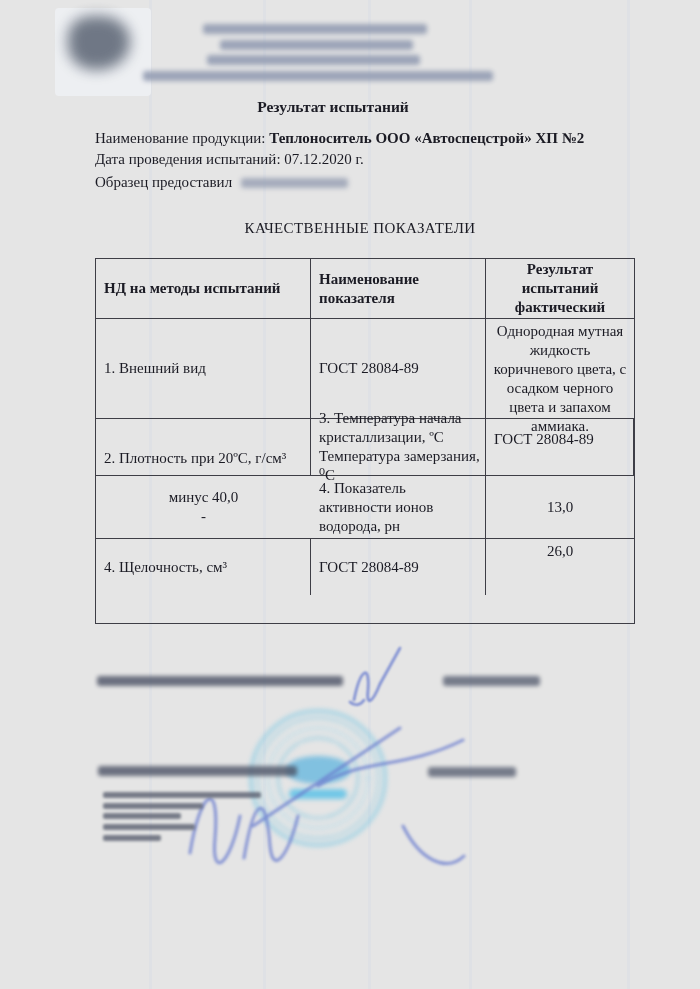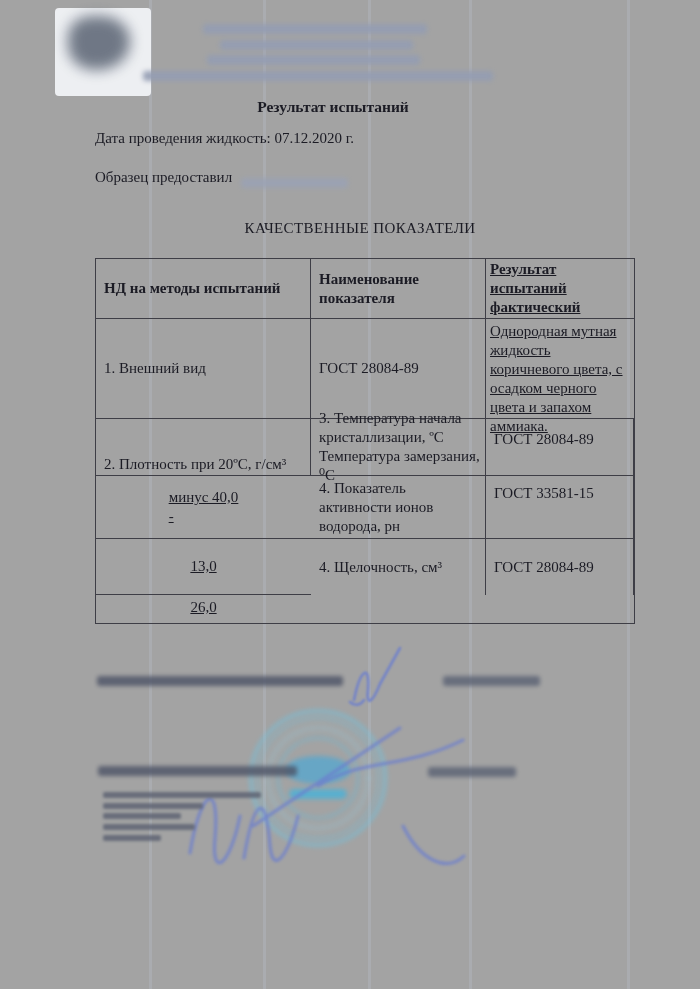--- a/index.html
+++ b/index.html
@@ -10,7 +10,7 @@
     position: relative;
     width: 700px; height: 989px;
     margin: 0 auto;
-    background: #a3a3a3;
+    background: #e5e5e5;
     overflow: hidden;
   }
 

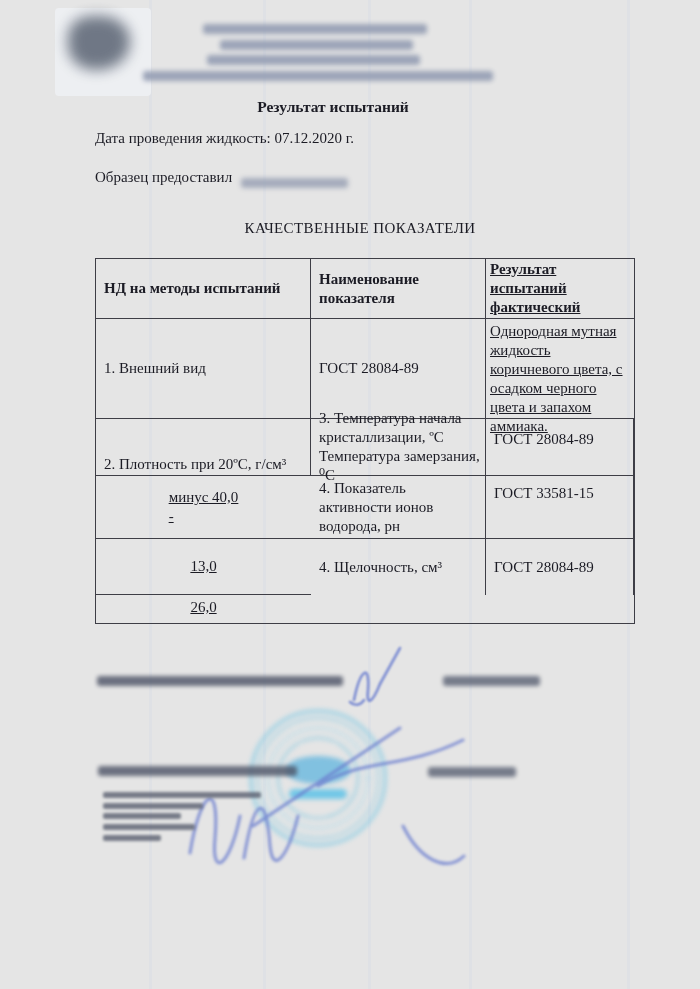--- a/index.html
+++ b/index.html
@@ -125,6 +125,7 @@
   <div class="doc-title">Результат испытаний</div>
 
   <div class="info-block">
+    <div class="info-line"><span>Наименование продукции:</span>&nbsp;<b>Теплоноситель ООО «Автоспецстрой» ХП №2</b></div>
     <div class="info-line"><span>Дата проведения жидкость:</span>&nbsp;<span>07.12.2020 г.</span></div>
     <div class="sample-line">
         <span>Образец предоставил</span>

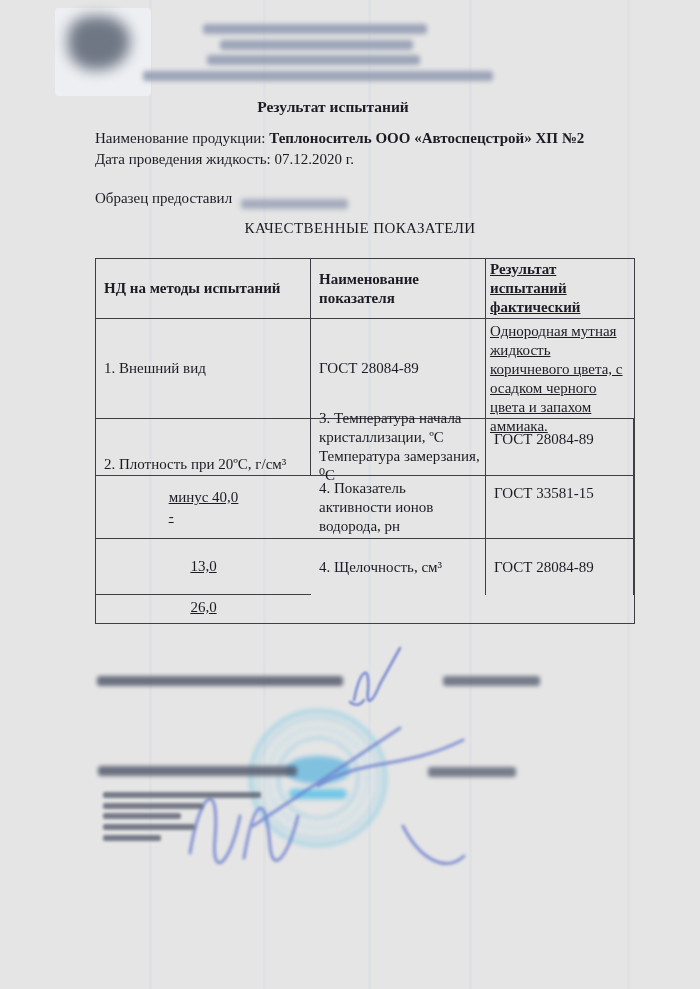--- a/index.html
+++ b/index.html
@@ -126,7 +126,7 @@
 
   <div class="info-block">
     <div class="info-line"><span>Наименование продукции:</span>&nbsp;<b>Теплоноситель ООО «Автоспецстрой» ХП №2</b></div>
-    <div class="info-line"><span>Дата проведения жидкость:</span>&nbsp;<span>07.12.2020 г.</span></div>
+    <div class="info-line"><span>Дата проведения испытаний:</span>&nbsp;<span>07.12.2020 г.</span></div>
     <div class="sample-line">
         <span>Образец предоставил</span>
         <span class="sample-redact"></span>

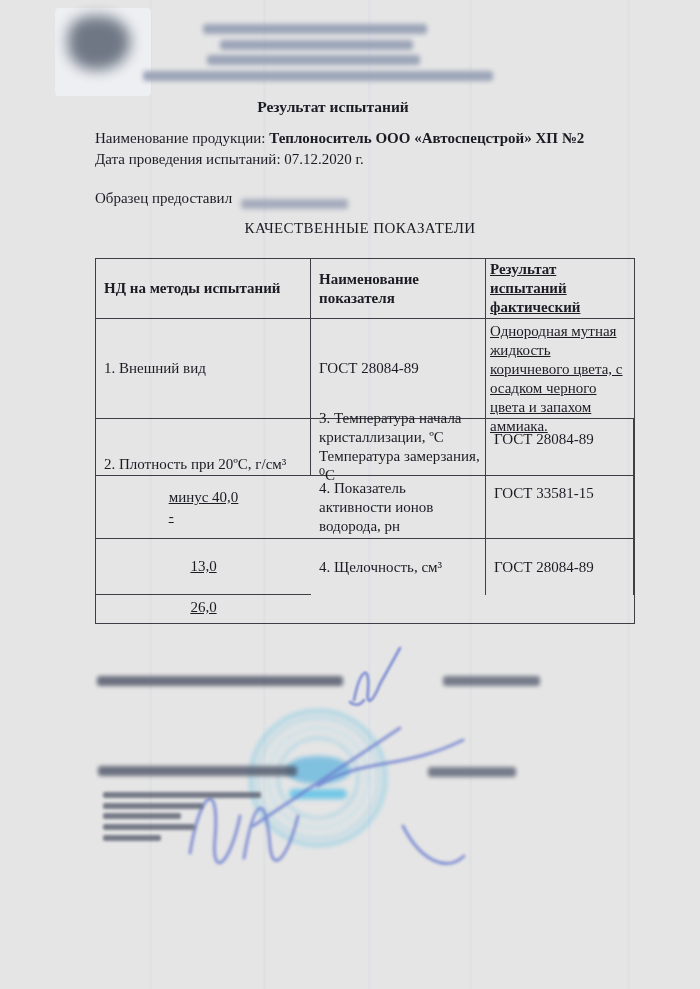--- a/index.html
+++ b/index.html
@@ -46,7 +46,7 @@
   }
   .info-block { position: absolute; left: 95px; top: 128px; width: 540px; font-size: 15px; line-height: 21px; }
   .info-line b { font-weight: bold; }
-  .sample-line { margin-top: 18px; display: flex; align-items: flex-end; }
+  .sample-line { margin-top: 2px; display: flex; align-items: center; }
   .sample-redact {
     display: inline-block; width: 107px; height: 10px; margin-left: 9px;
     background: #9aa2b5; border-radius: 3px; filter: blur(2.4px); opacity: 0.85;

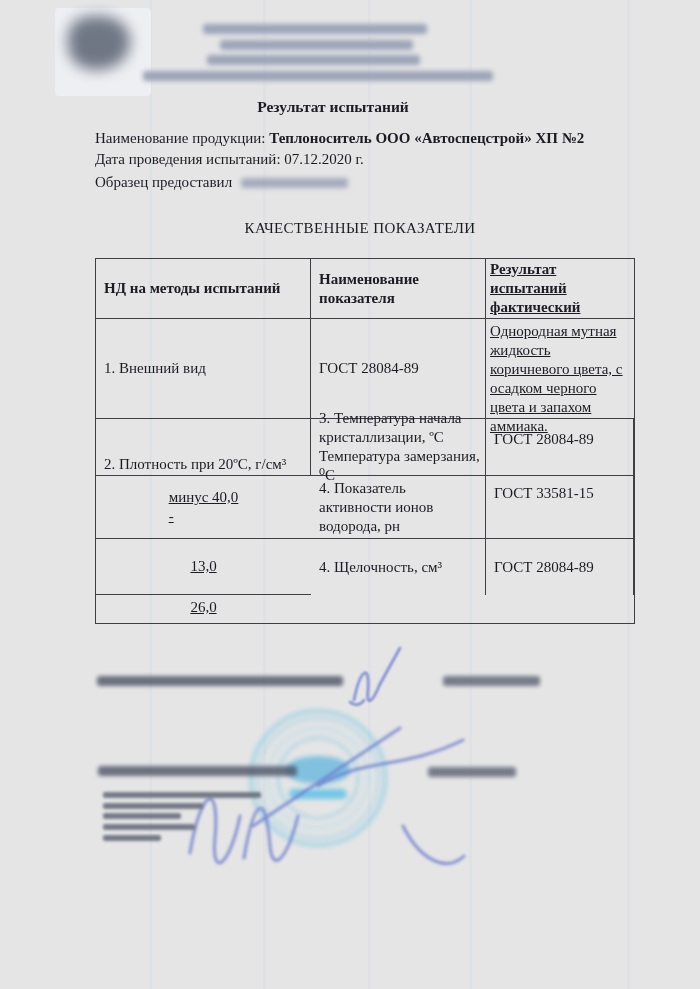--- a/index.html
+++ b/index.html
@@ -67,7 +67,7 @@
   }
   .cell { border-right: 1.6px solid #3e3e46; border-bottom: 1.6px solid #3e3e46;
           display: flex; align-items: center; padding: 3px 4px 3px 8px; }
-  .cell.c3 { border-right: none; justify-content: center; padding: 3px 4px; text-decoration: underline; }
+  .cell.c3 { border-right: none; justify-content: center; text-align: center; padding: 3px 4px; }
   .cell.lastrow { border-bottom: none; }
   .cell.head { font-weight: bold; }
   .cell.head.c3 { align-items: center; }

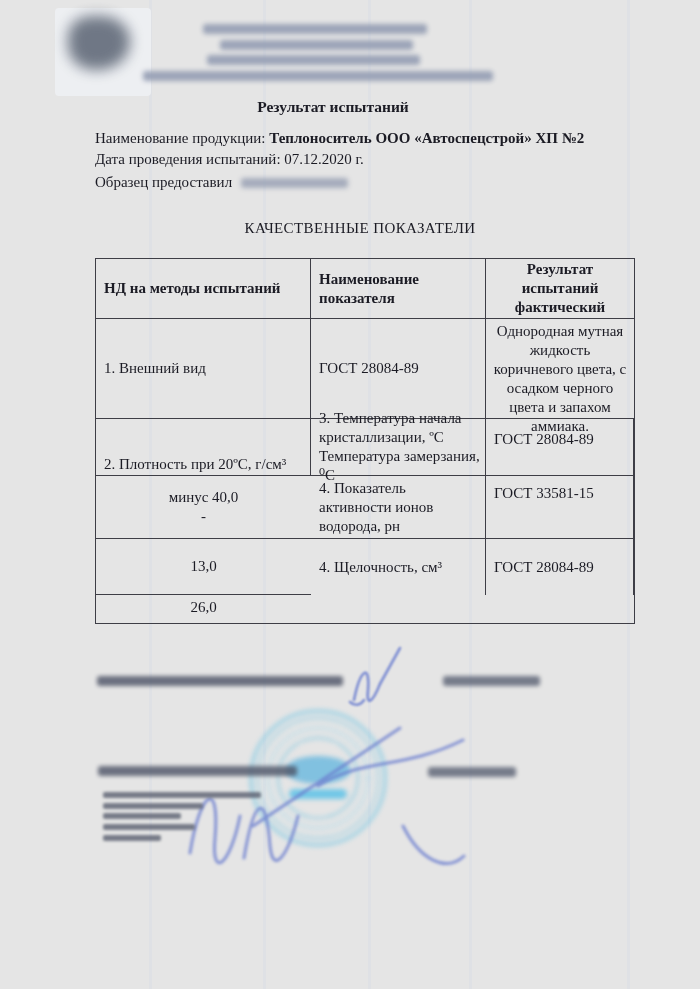--- a/index.html
+++ b/index.html
@@ -73,7 +73,7 @@
   .cell.head.c3 { align-items: center; }
   .pre { white-space: pre-line; }
   .r1r { align-items: flex-start; padding-top: 4px; }
-  .r2n, .r2m { align-items: flex-end; padding-bottom: 1px; }
+  .r2n, .r2m { align-items: flex-end; padding-bottom: 7px; }
   .r2r { align-items: flex-start; padding-top: 8px; }
   .r3m { align-items: flex-start; padding-top: 11px; }
   .r4m { align-items: flex-start; padding-top: 8px; }

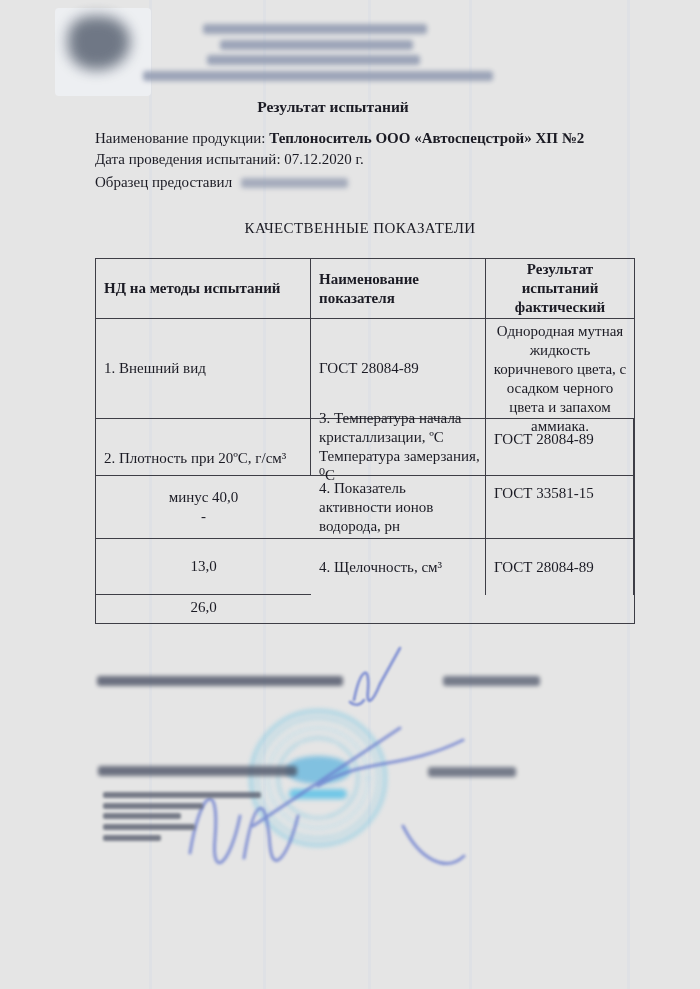--- a/index.html
+++ b/index.html
@@ -153,7 +153,6 @@
 -</div>
 
     <div class="cell c1">4. Показатель активности ионов водорода, рн</div>
-    <div class="cell c2 r4m">ГОСТ 33581-15</div>
     <div class="cell c3">13,0</div>
 
     <div class="cell c1 lastrow">4. Щелочность, см³</div>

